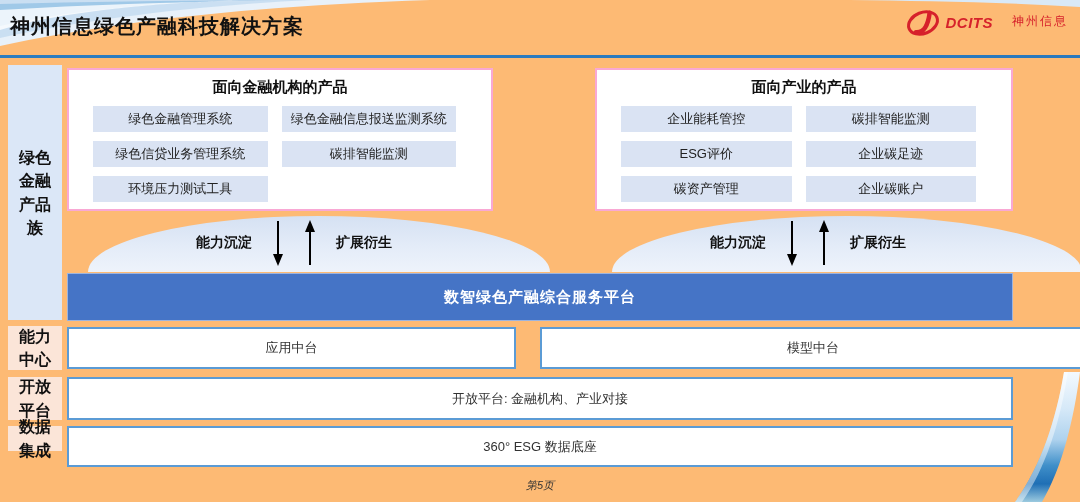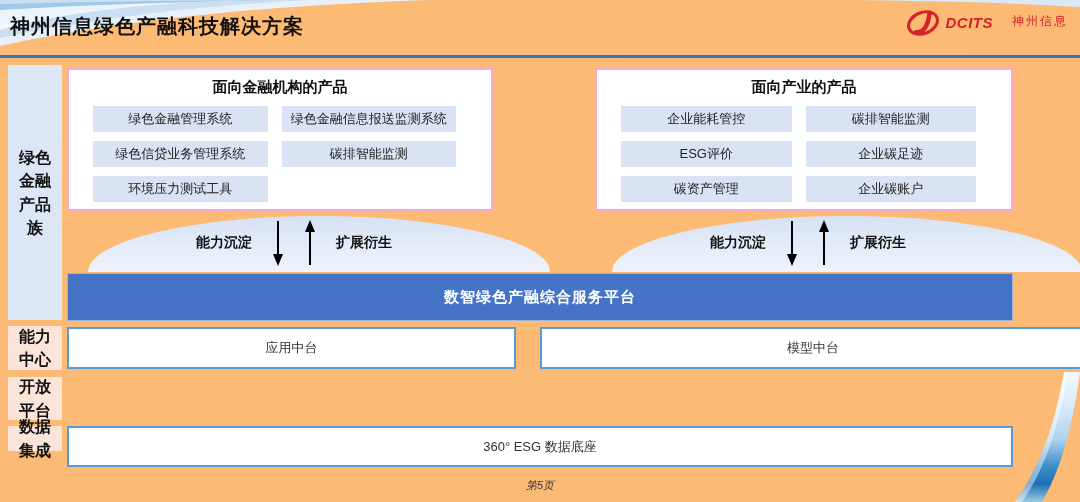--- a/index.html
+++ b/index.html
@@ -189,6 +189,9 @@
   </div>
   <div class="row-box row-model">
     <span>模型中台</span>
+  </div>
+  <div class="row-box row-open">
+    <span>开放平台: 金融机构、产业对接</span>
   </div>
   <div class="row-box row-data">
     <span>360° ESG 数据底座</span>

